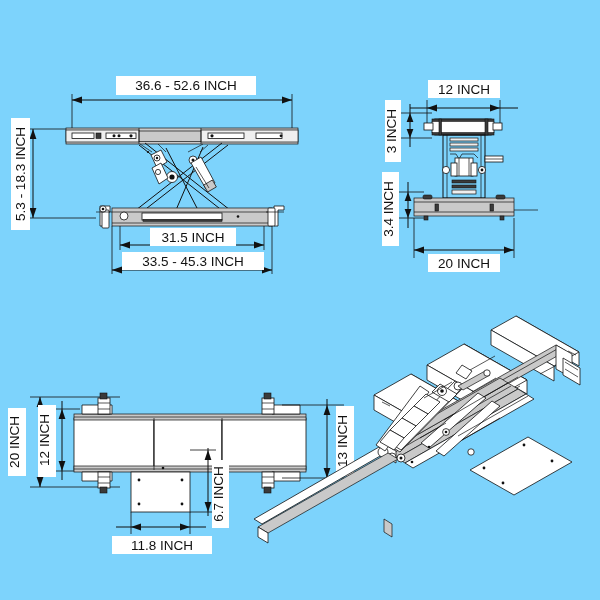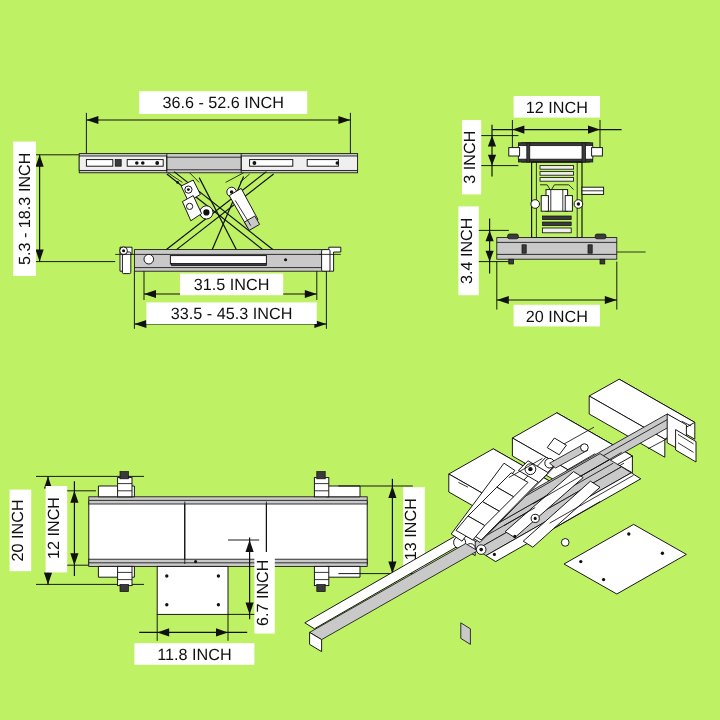--- a/index.html
+++ b/index.html
@@ -19,7 +19,7 @@
     left: 0; top: 0;
     width: 600px;
     height: 600px;
-    background: #bef264;
+    background: #7dd3fc;
   }
   svg { display: block; }
   text {

